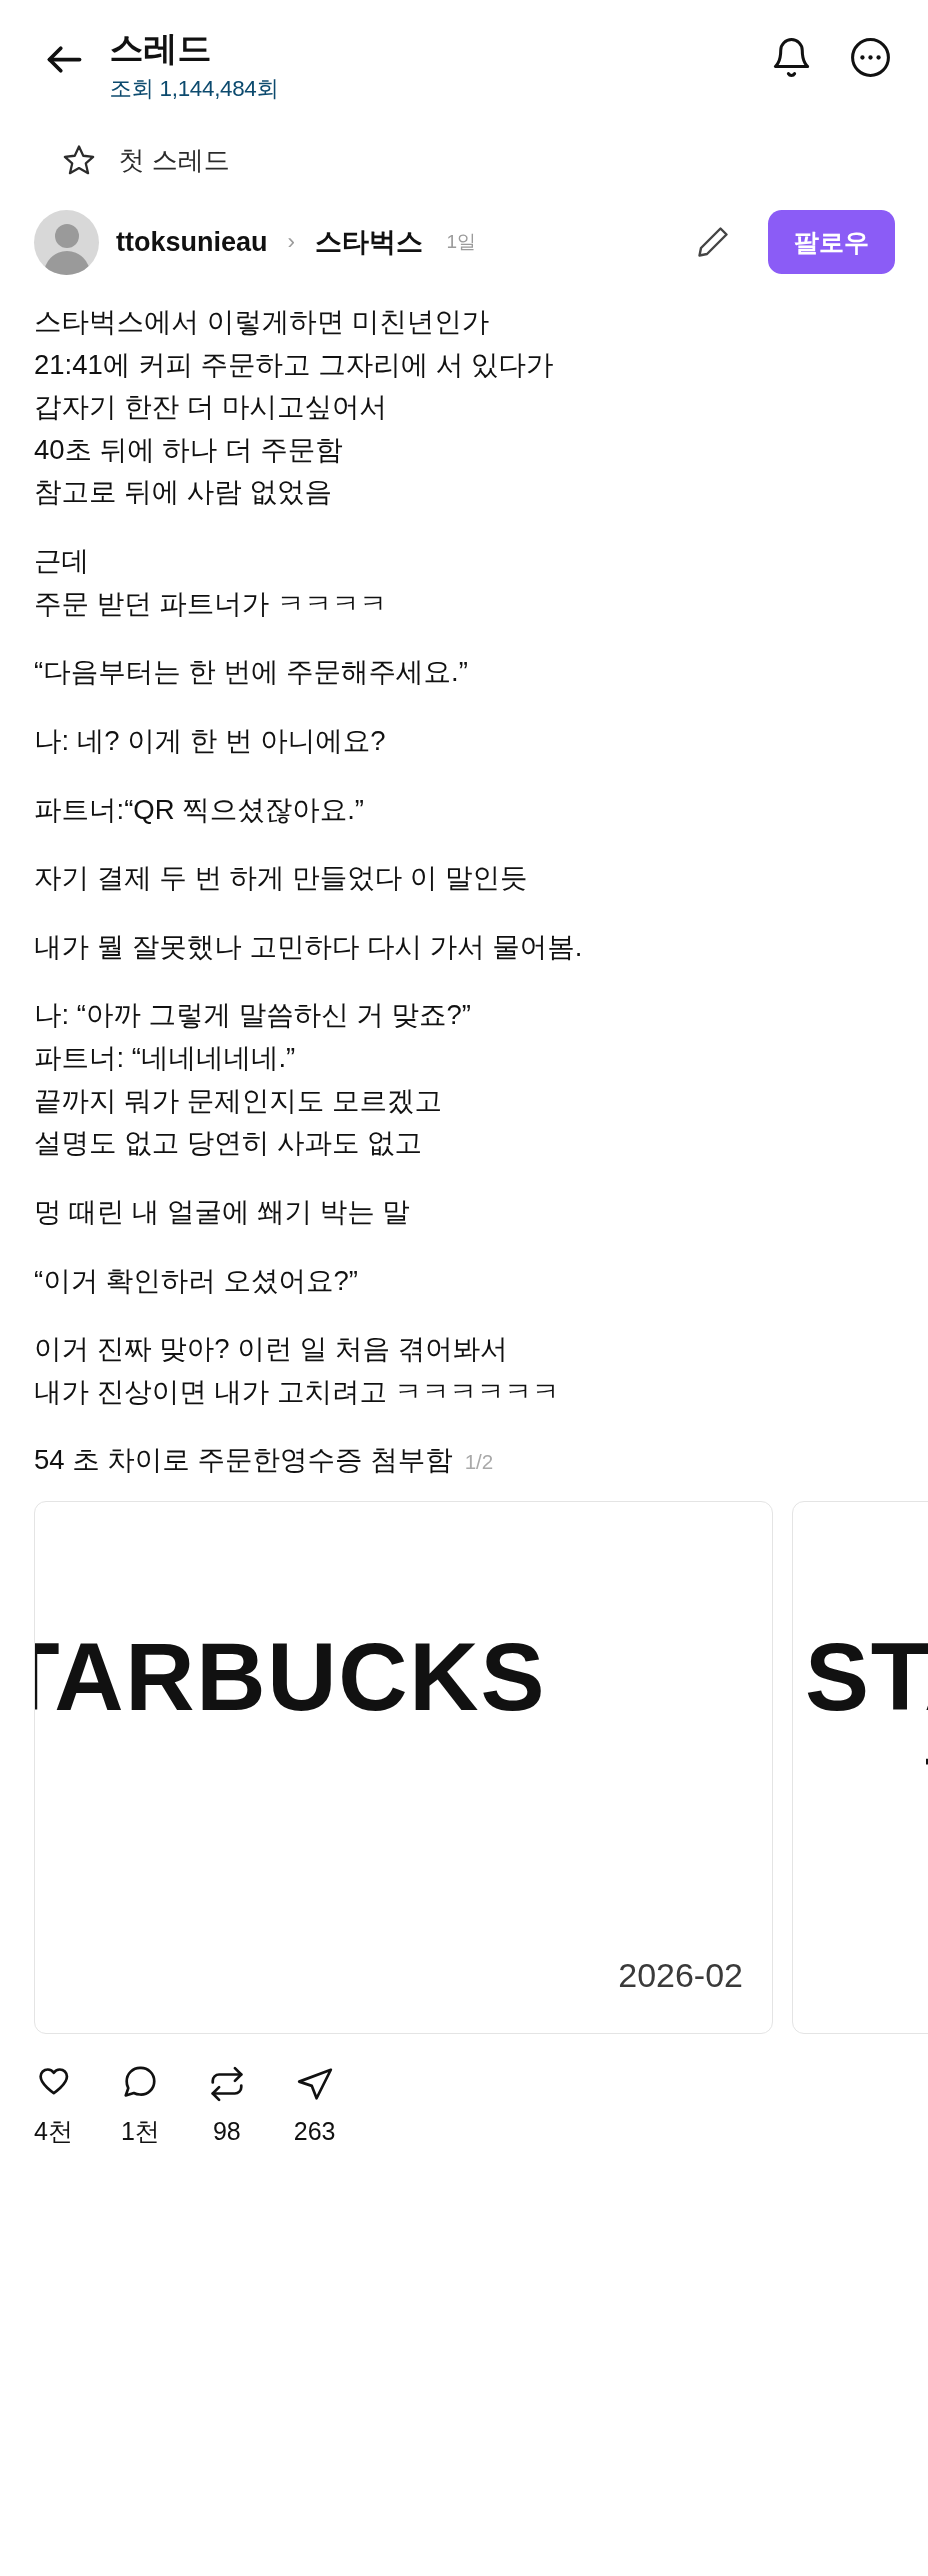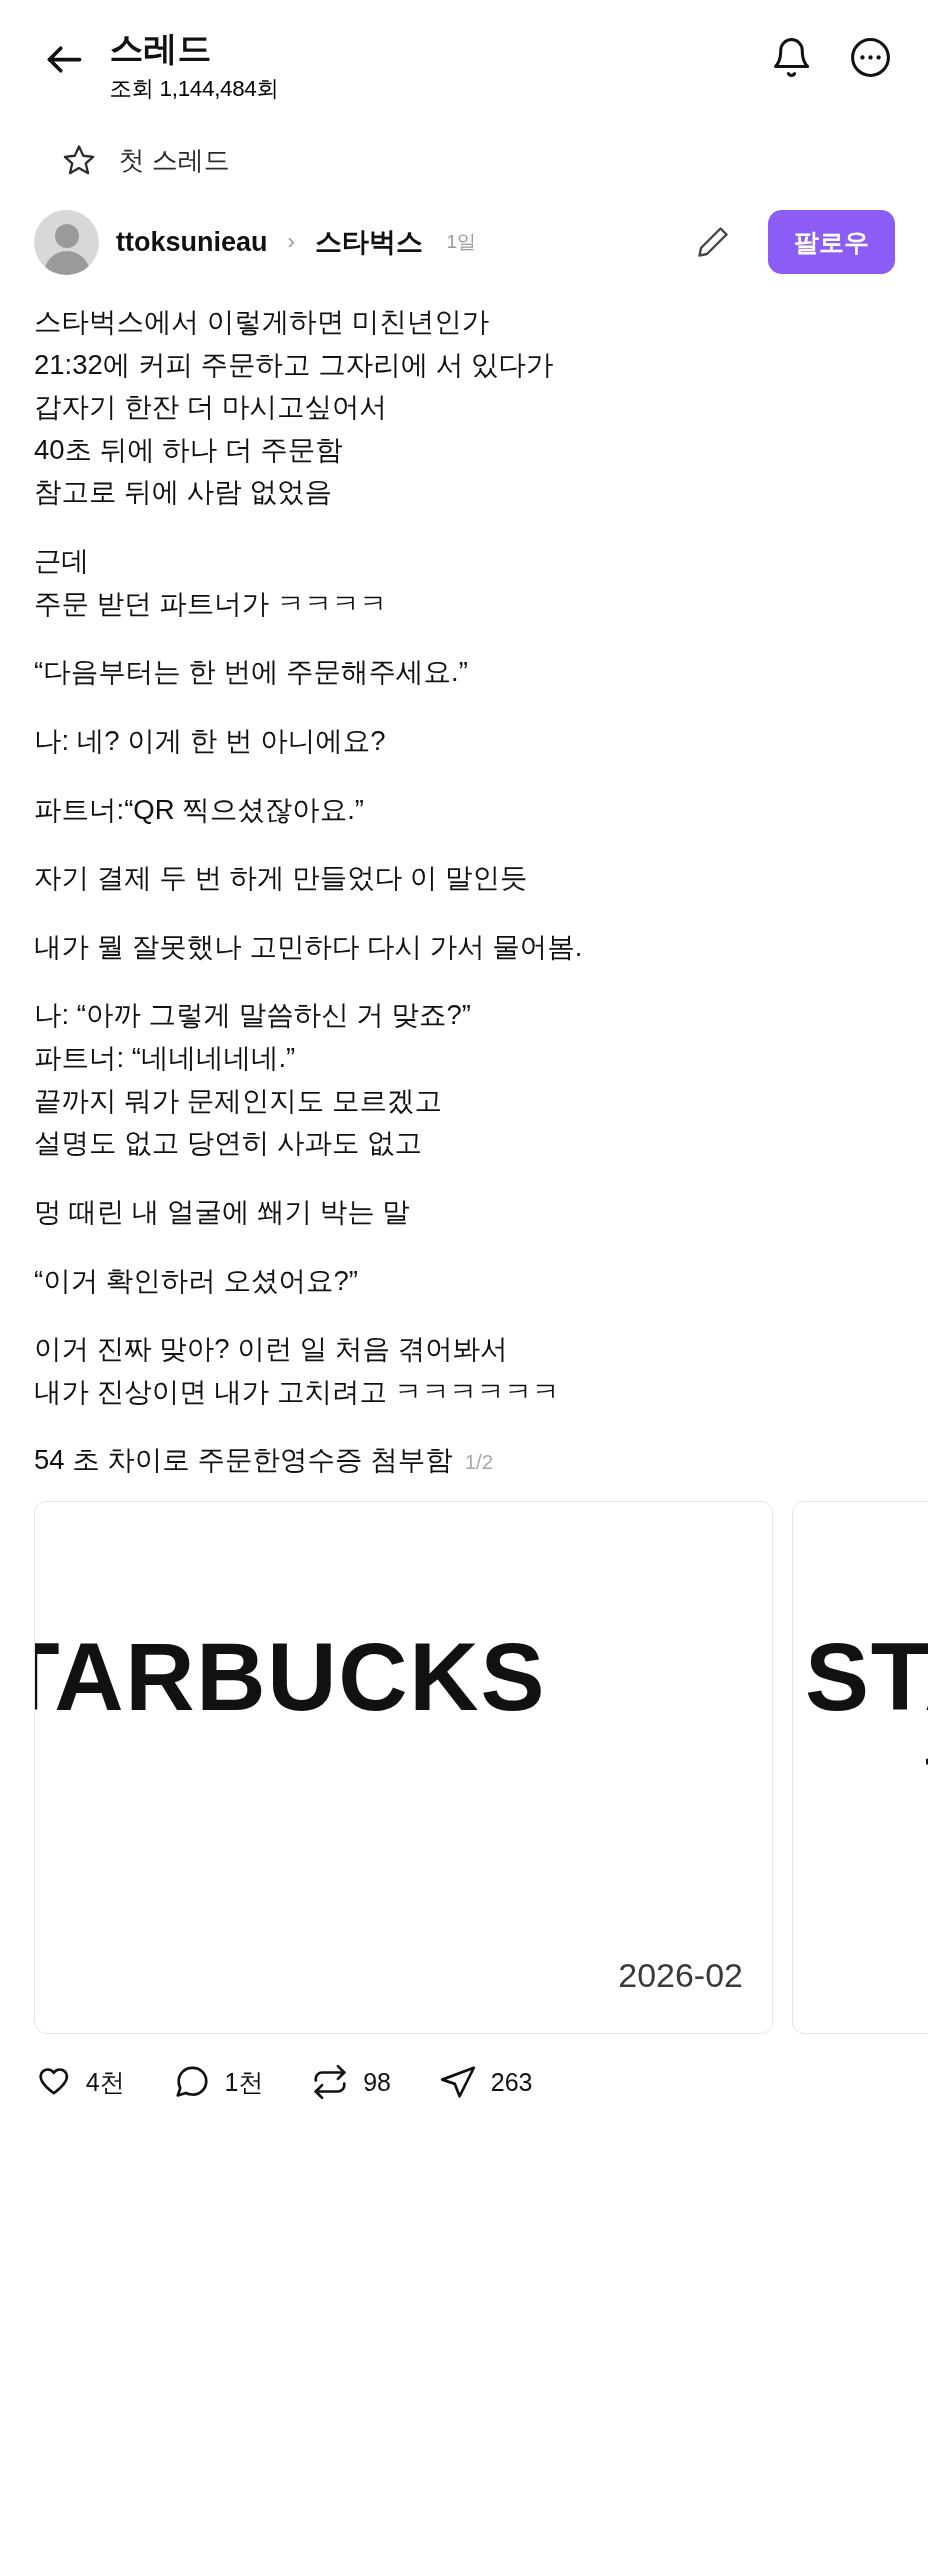--- a/index.html
+++ b/index.html
@@ -42,7 +42,7 @@
   }
   .header-sub {
     font-size: 22.4px;
-    color: #000000;
+    color: #0c4a6e;
     margin-top: 5.2px;
     letter-spacing: -0.3px;
   }

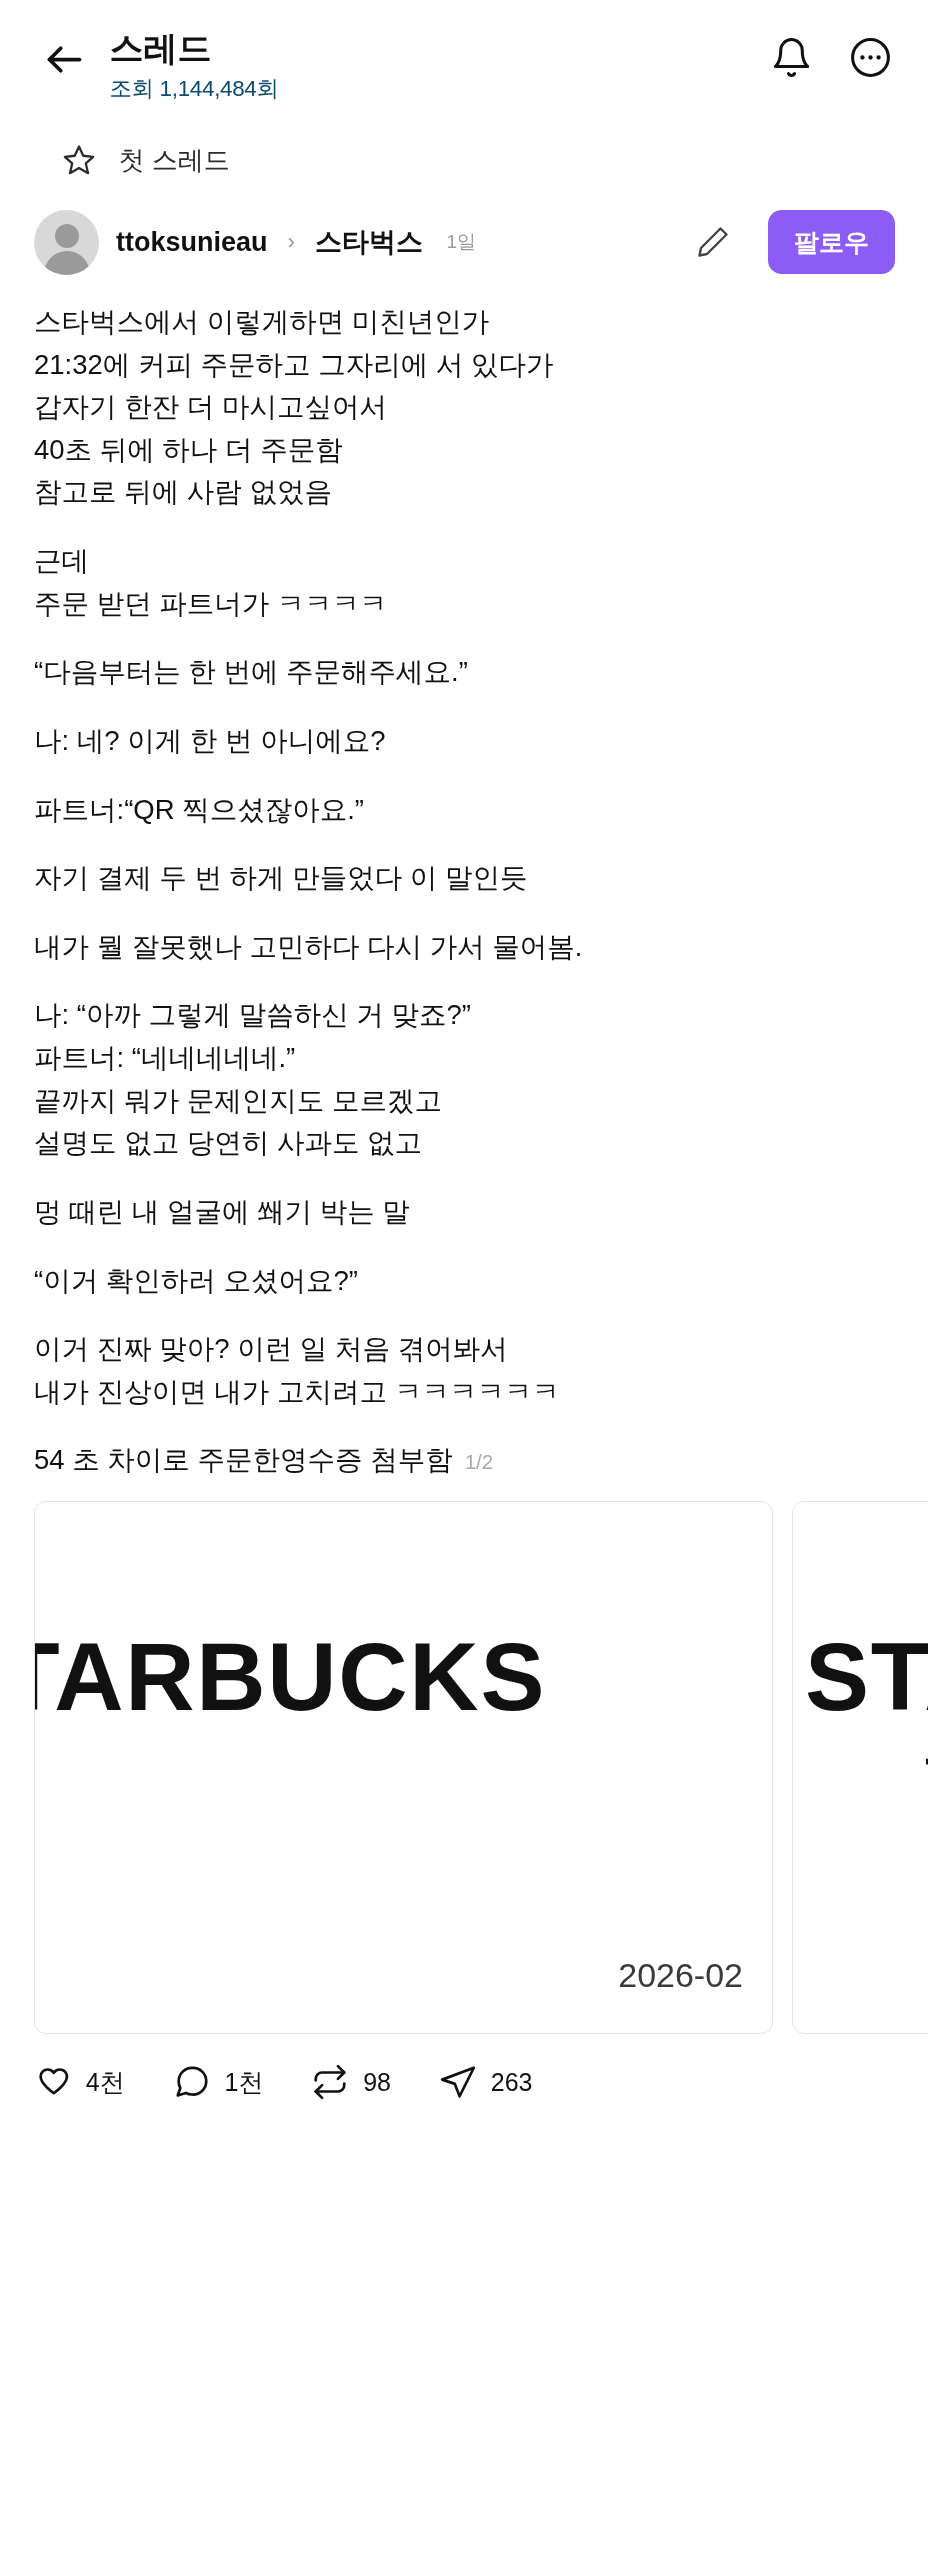--- a/index.html
+++ b/index.html
@@ -277,7 +277,7 @@
 
 <div class="body-text">
   <p class="para">스타벅스에서 이렇게하면 미친년인가
-21:32에 커피 주문하고 그자리에 서 있다가
+21:41에 커피 주문하고 그자리에 서 있다가
 갑자기 한잔 더 마시고싶어서
 40초 뒤에 하나 더 주문함
 참고로 뒤에 사람 없었음</p>

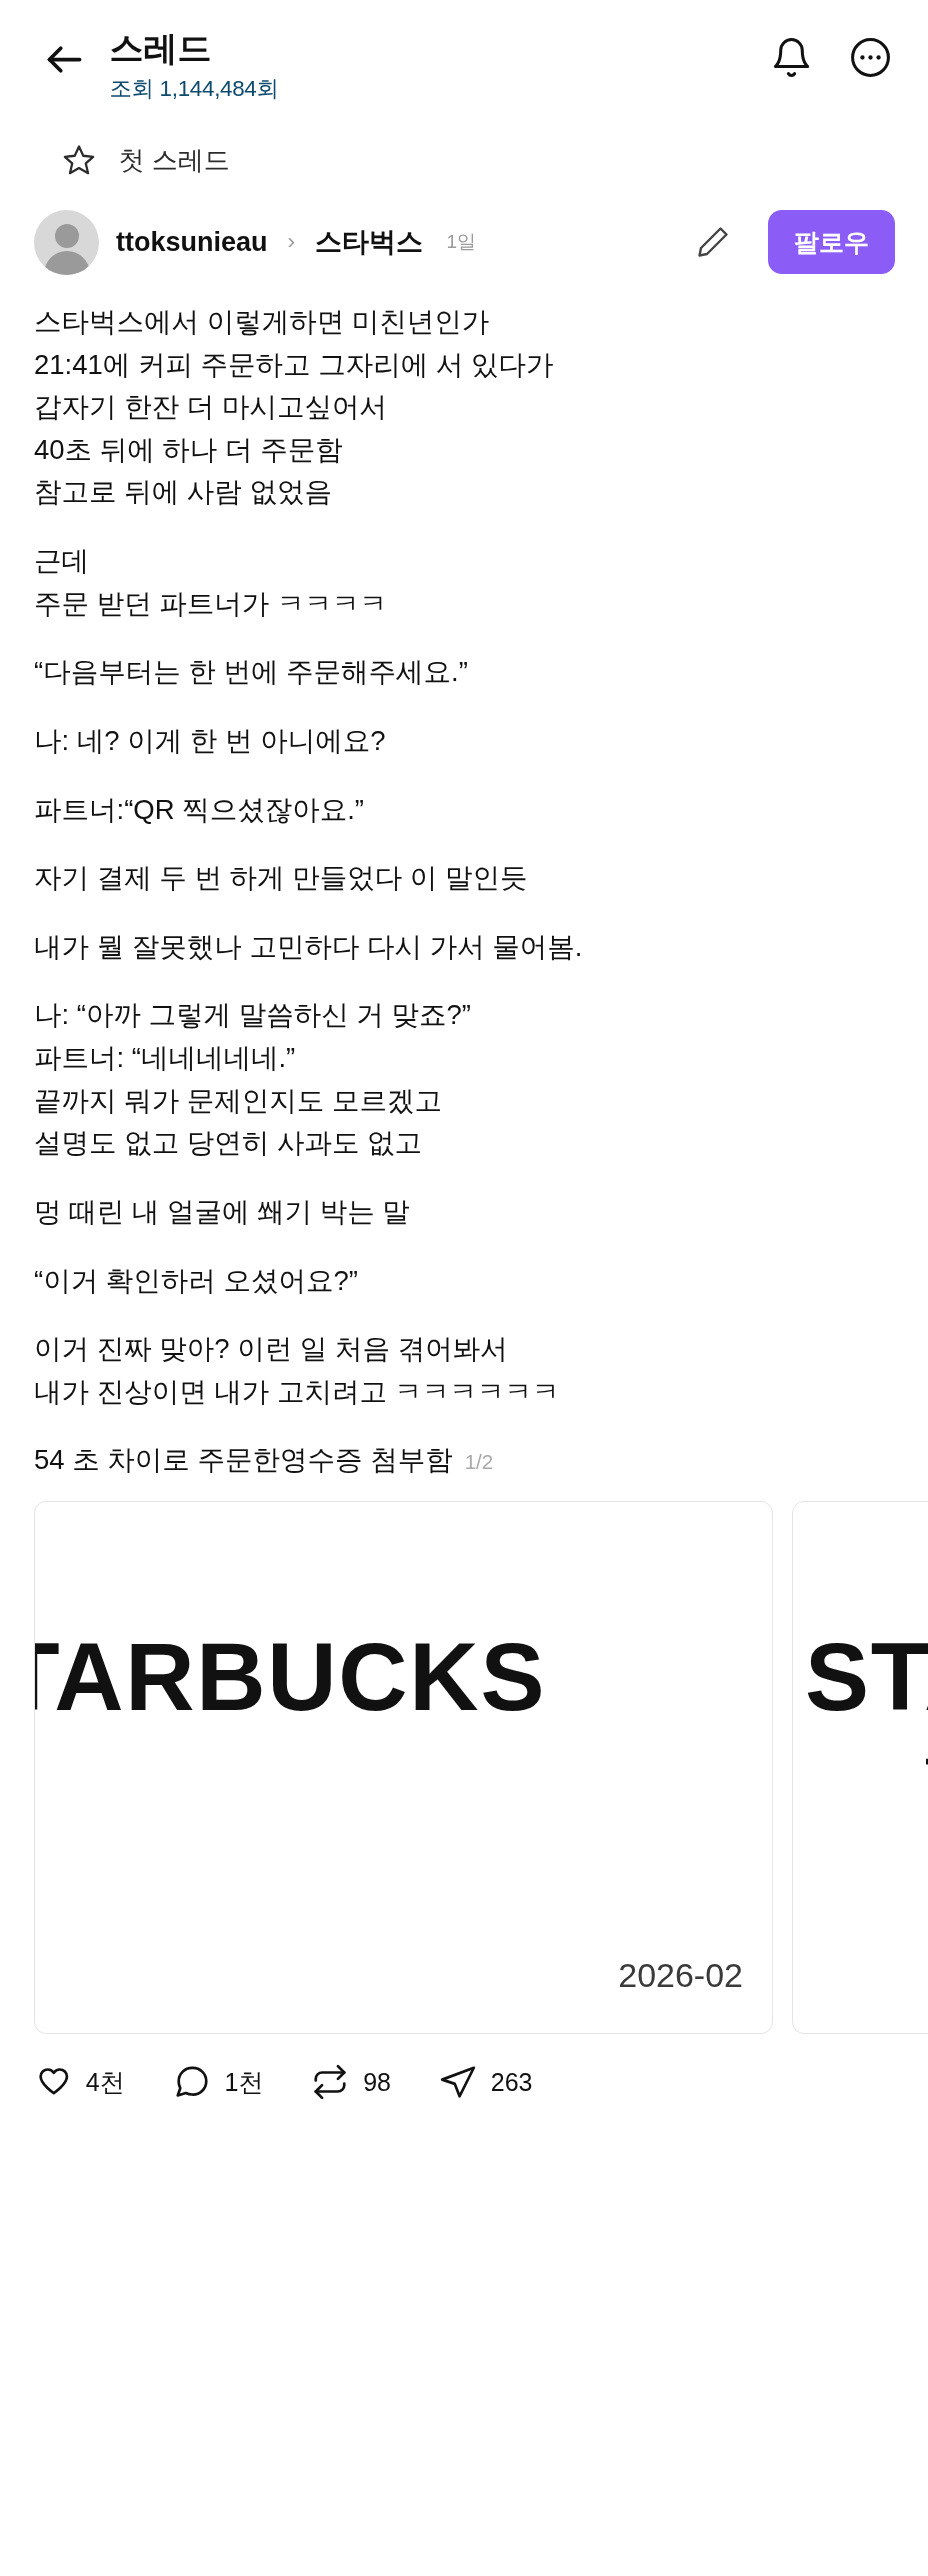--- a/index.html
+++ b/index.html
@@ -212,6 +212,7 @@
     gap: 13.8px;
     font-size: 25px;
     color: #111;
+    flex-direction: column;
   }
   .action svg { width: 38px; height: 38px; }
 </style>

